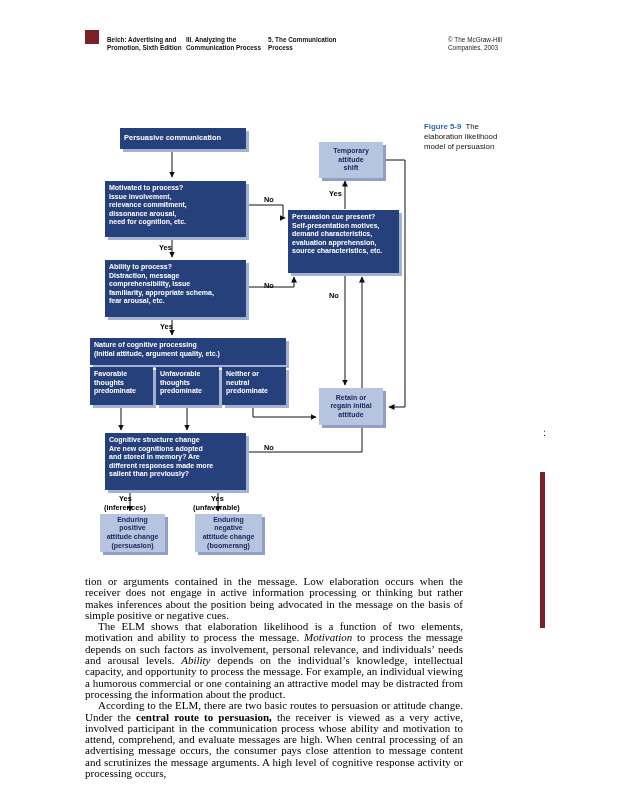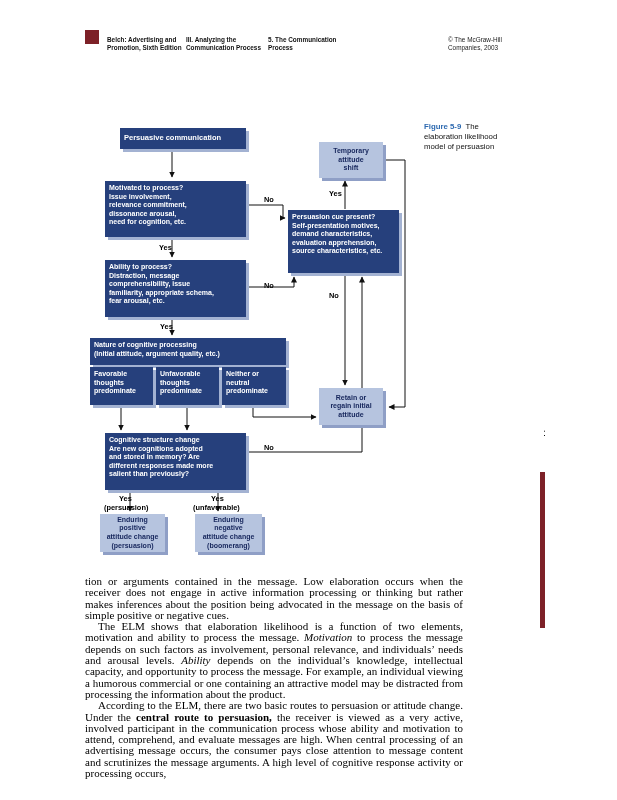--- a/index.html
+++ b/index.html
@@ -170,7 +170,7 @@
   <div class="elabel" style="left:160px;top:322px;">Yes</div>
   <div class="elabel" style="left:264px;top:443px;">No</div>
   <div class="elabel" style="left:119px;top:494px;">Yes</div>
-  <div class="elabel" style="left:104px;top:503px;">(persuasion)</div>
+  <div class="elabel" style="left:104px;top:503px;">(inferences)</div>
   <div class="elabel" style="left:211px;top:494px;">Yes</div>
   <div class="elabel" style="left:193px;top:503px;">(unfavorable)</div>
 

